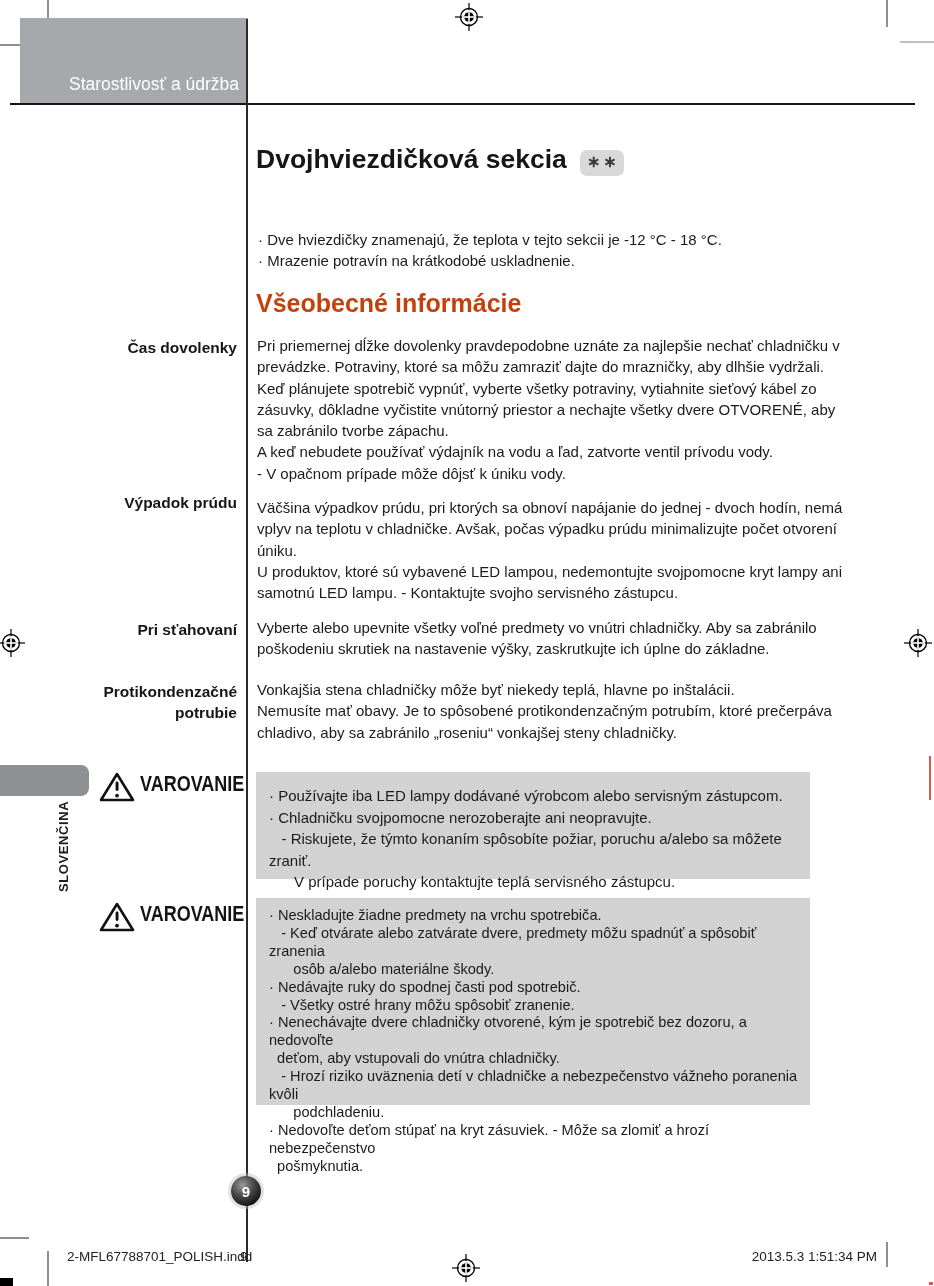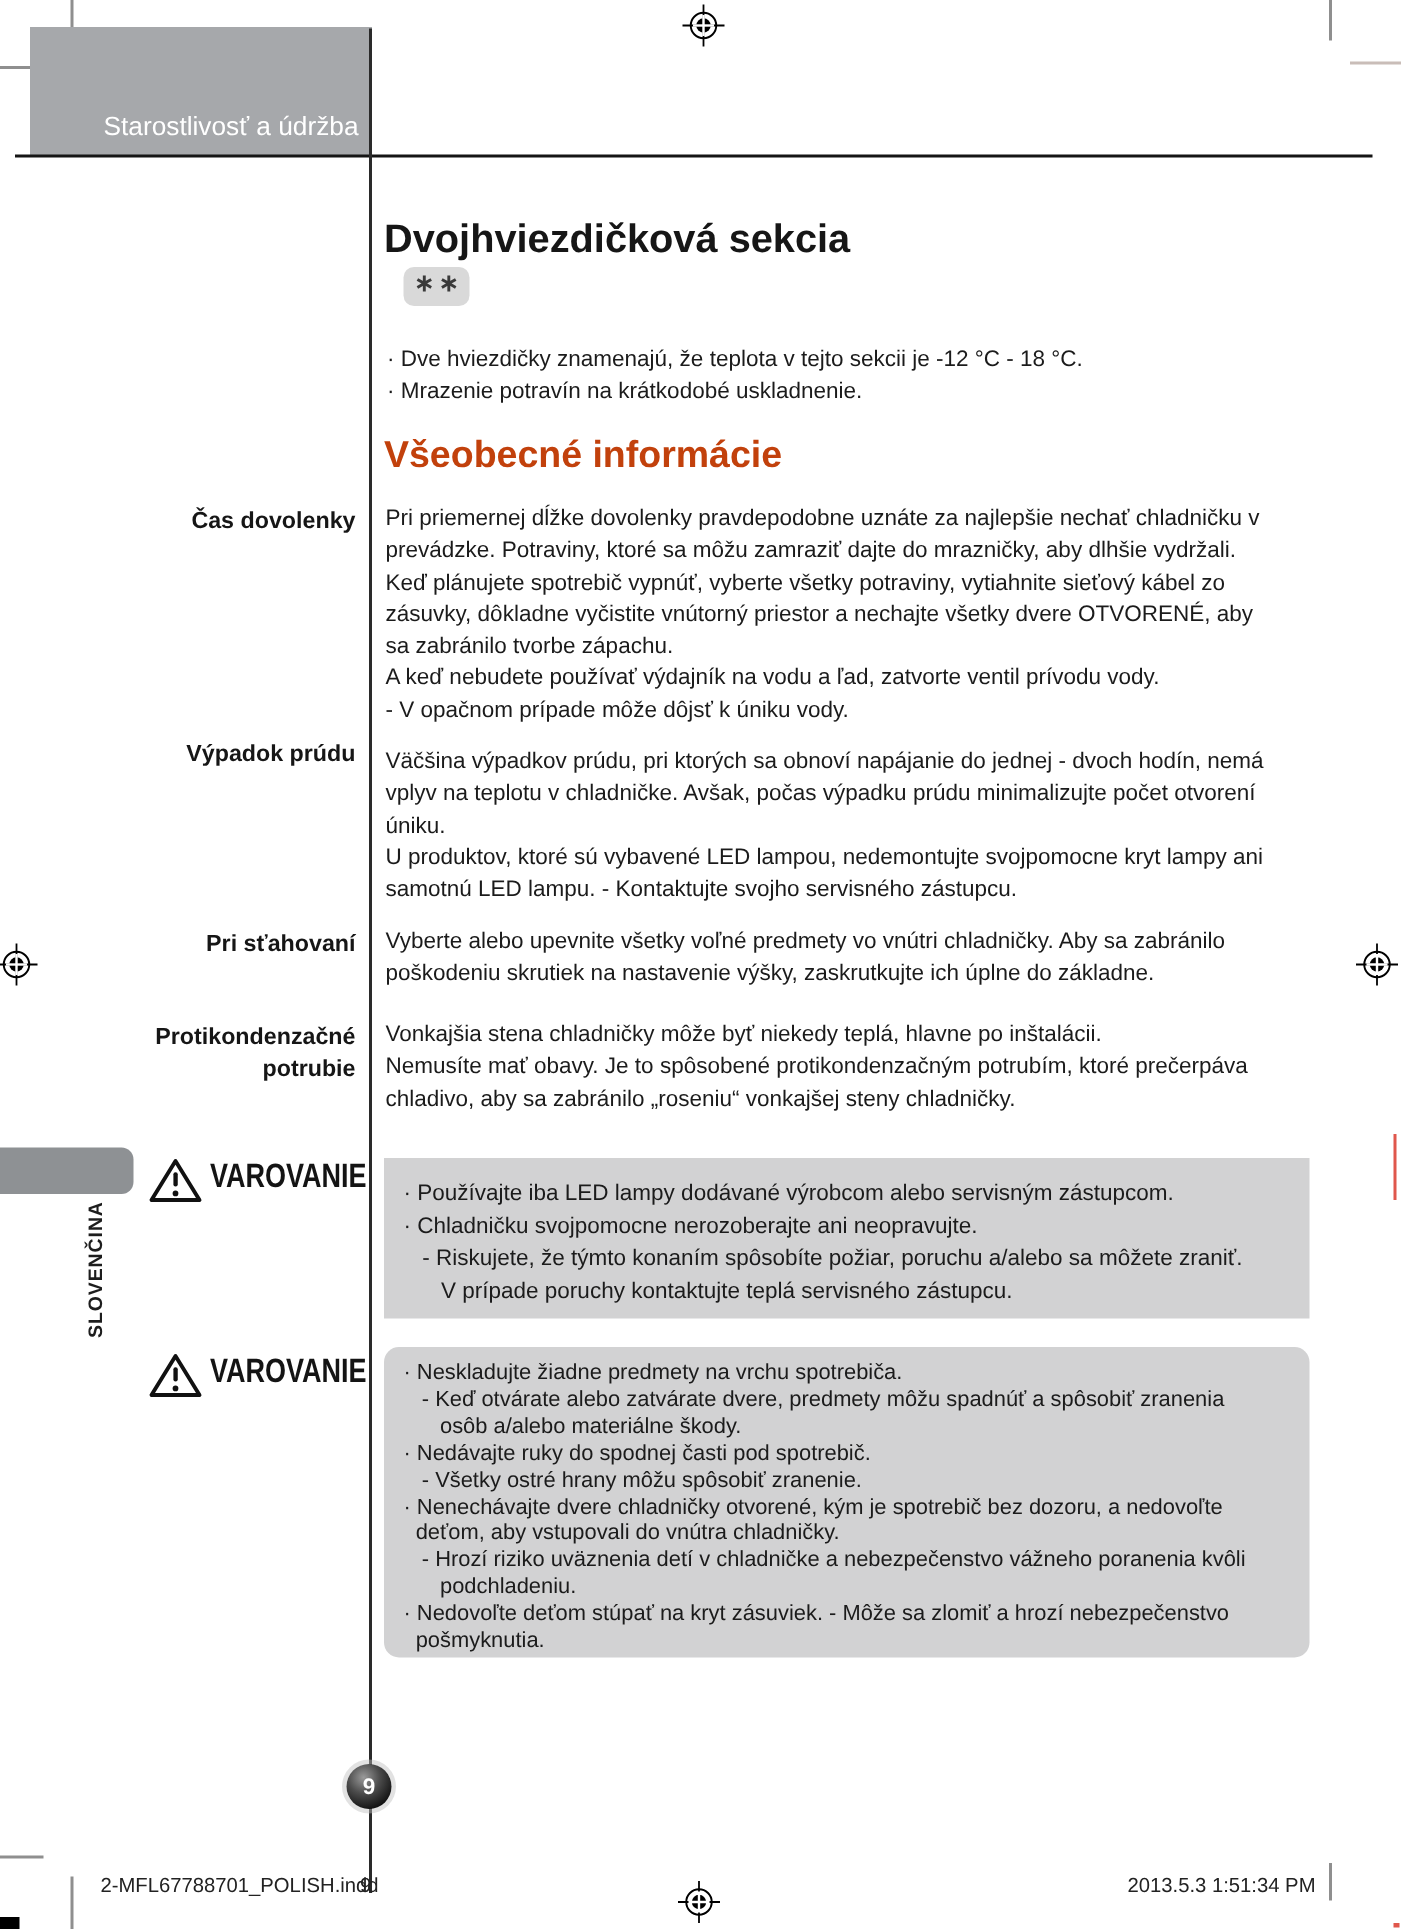--- a/index.html
+++ b/index.html
@@ -35,7 +35,7 @@
   .divider{position:absolute;left:246px;top:19px;width:2px;height:1243px;background:#2a2a2a;}
   
   .title-block{position:absolute;left:256px;top:142px;font-weight:bold;font-size:26.5px;line-height:34px;color:#161616;}
-  .title-row{display:flex;align-items:flex-start;flex-direction:column;}
+  .title-row{display:flex;align-items:flex-end;}
   .star-badge{
     display:inline-flex;align-items:center;justify-content:center;
     min-width:44px;height:26px;margin-left:13px;margin-top:2px;

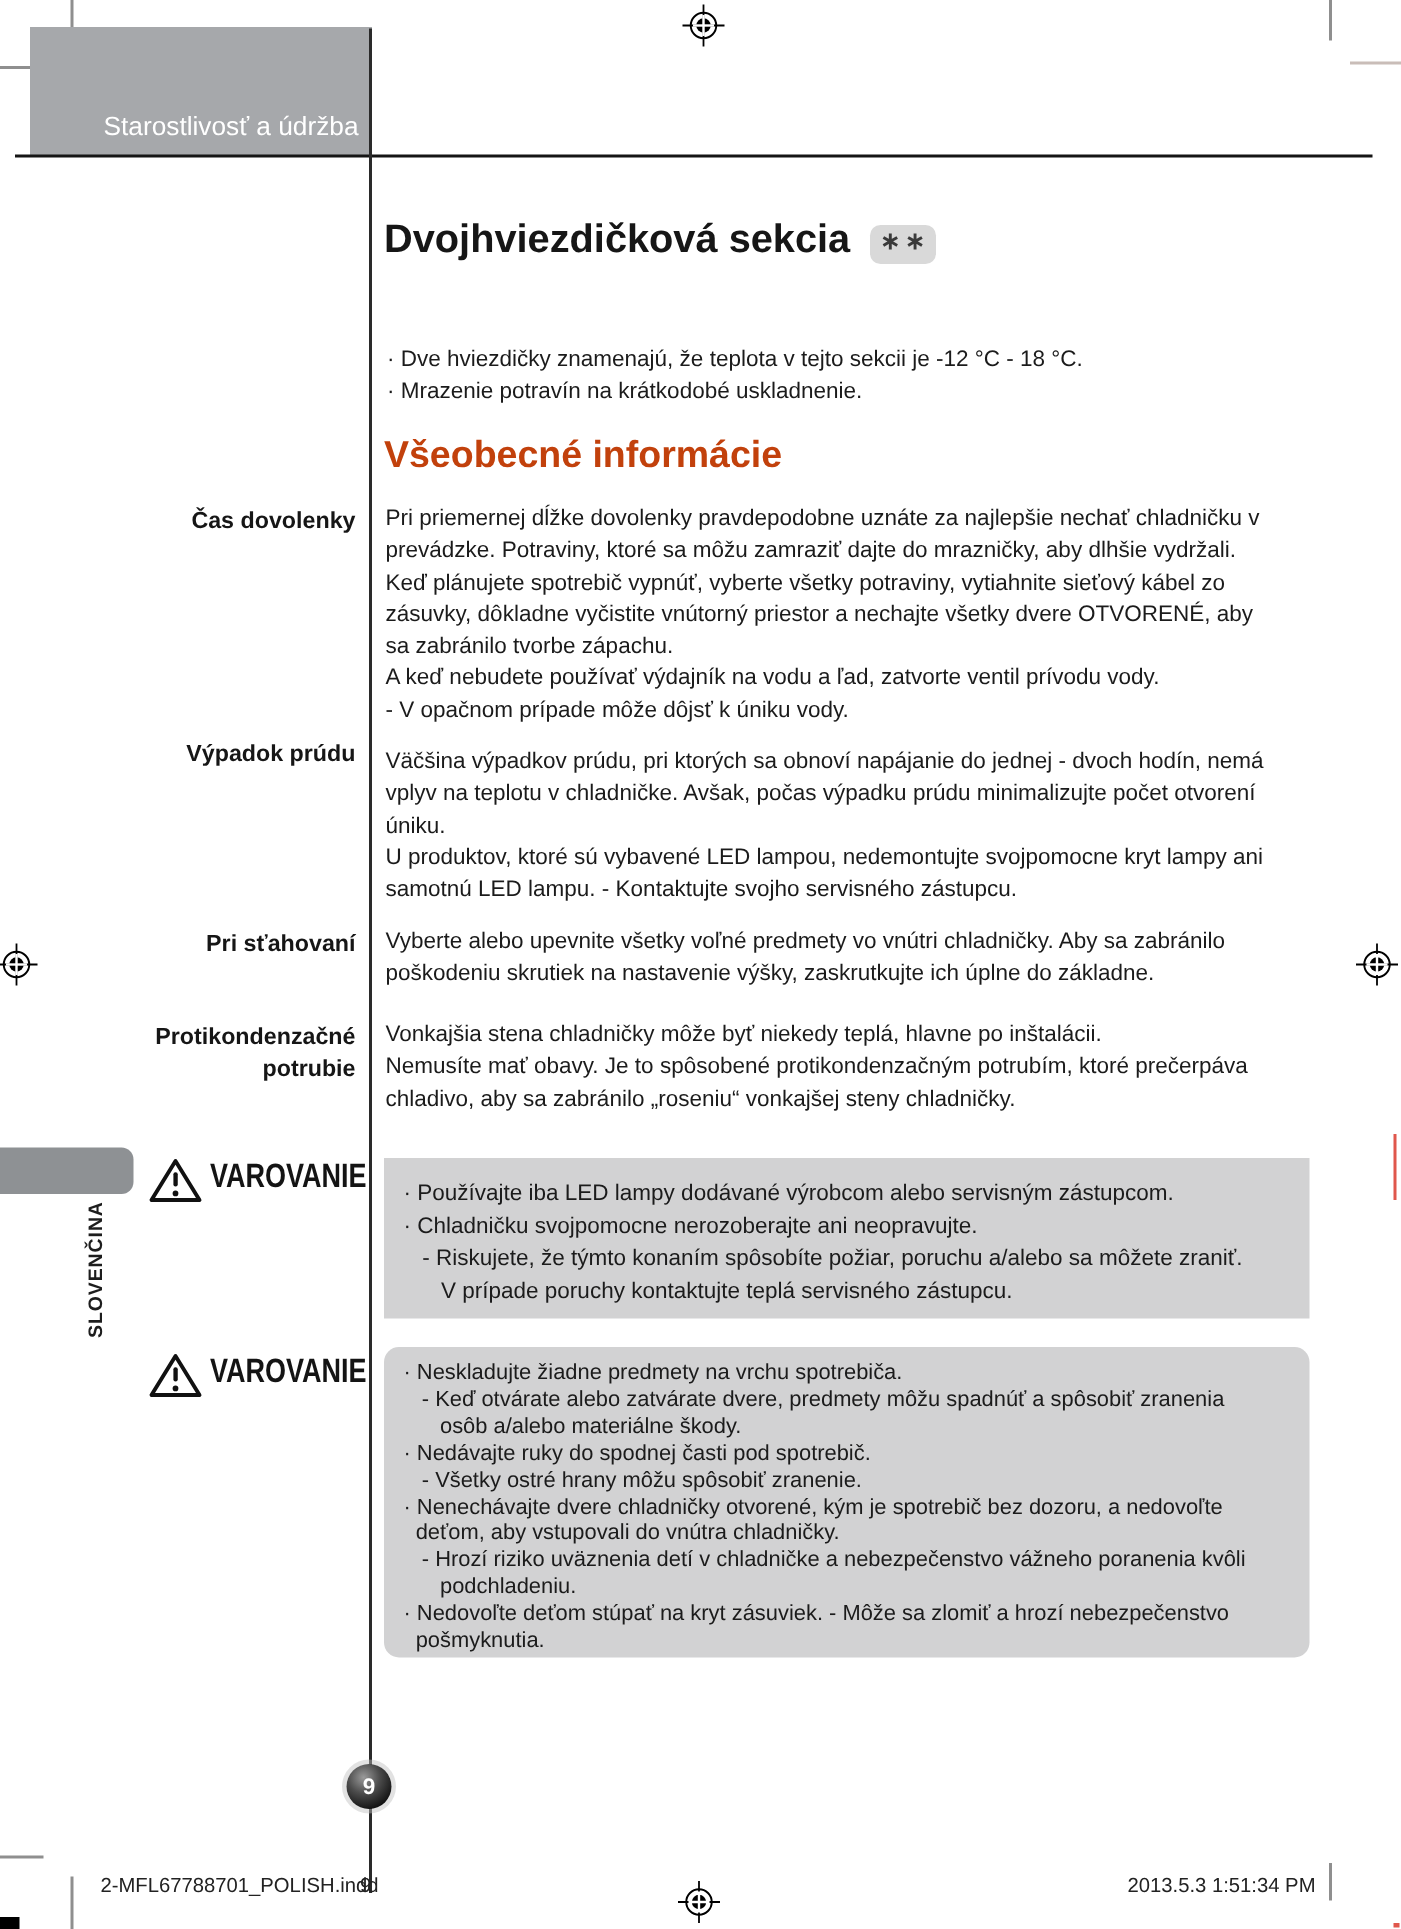--- a/index.html
+++ b/index.html
@@ -56,7 +56,7 @@
   .row3-label{top:619px}.row3-body{top:617px}
   .row4-label{top:681px}.row4-body{top:679px}
   
-  .wbox{position:absolute;left:256px;width:617px;background:#d2d2d3;box-sizing:border-box;font-size:15px;}
+  .wbox{position:absolute;left:256px;width:554px;background:#d2d2d3;box-sizing:border-box;font-size:15px;}
   .wbox .line{white-space:pre-wrap;}
   .wbox1{top:772px;height:107px;padding:13px 6px 0 13px;line-height:21.5px;}
   .wbox2{top:898px;height:207px;padding:9px 6px 0 13px;line-height:17.9px;font-size:14.6px;border-radius:10px;}

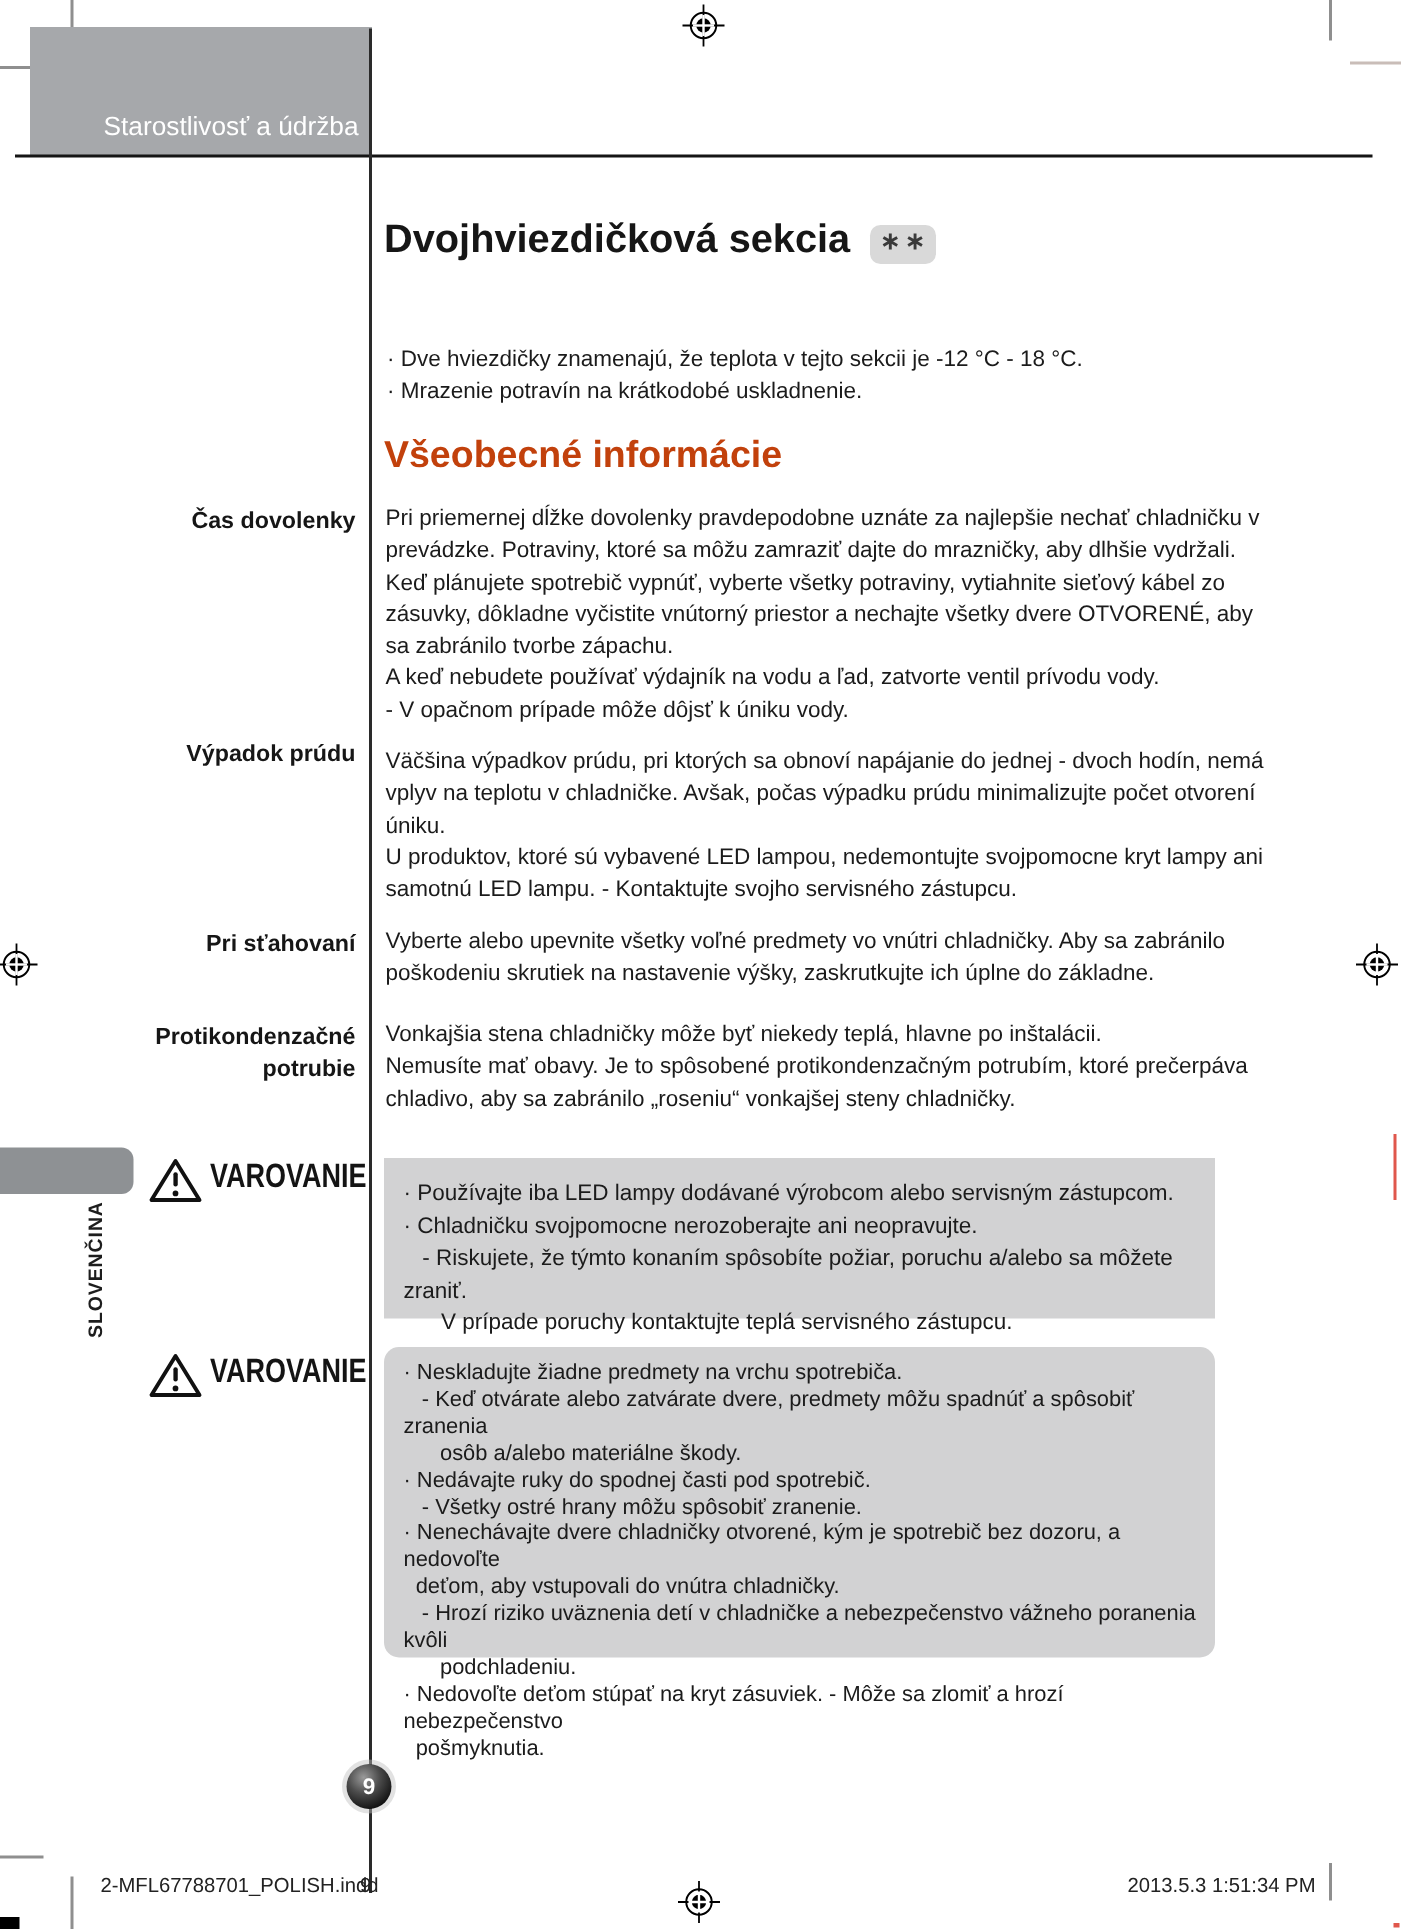--- a/index.html
+++ b/index.html
@@ -59,7 +59,7 @@
   .wbox{position:absolute;left:256px;width:554px;background:#d2d2d3;box-sizing:border-box;font-size:15px;}
   .wbox .line{white-space:pre-wrap;}
   .wbox1{top:772px;height:107px;padding:13px 6px 0 13px;line-height:21.5px;}
-  .wbox2{top:898px;height:207px;padding:9px 6px 0 13px;line-height:17.9px;font-size:14.6px;border-radius:10px;}
+  .wbox2{top:898px;height:207px;padding:9px 6px 0 13px;line-height:17.9px;font-size:14.6px;}
   .wlabel{position:absolute;display:flex;align-items:flex-start;gap:5px;}
   .wlabel1{left:99px;top:771px;}
   .wlabel2{left:99px;top:901px;}

